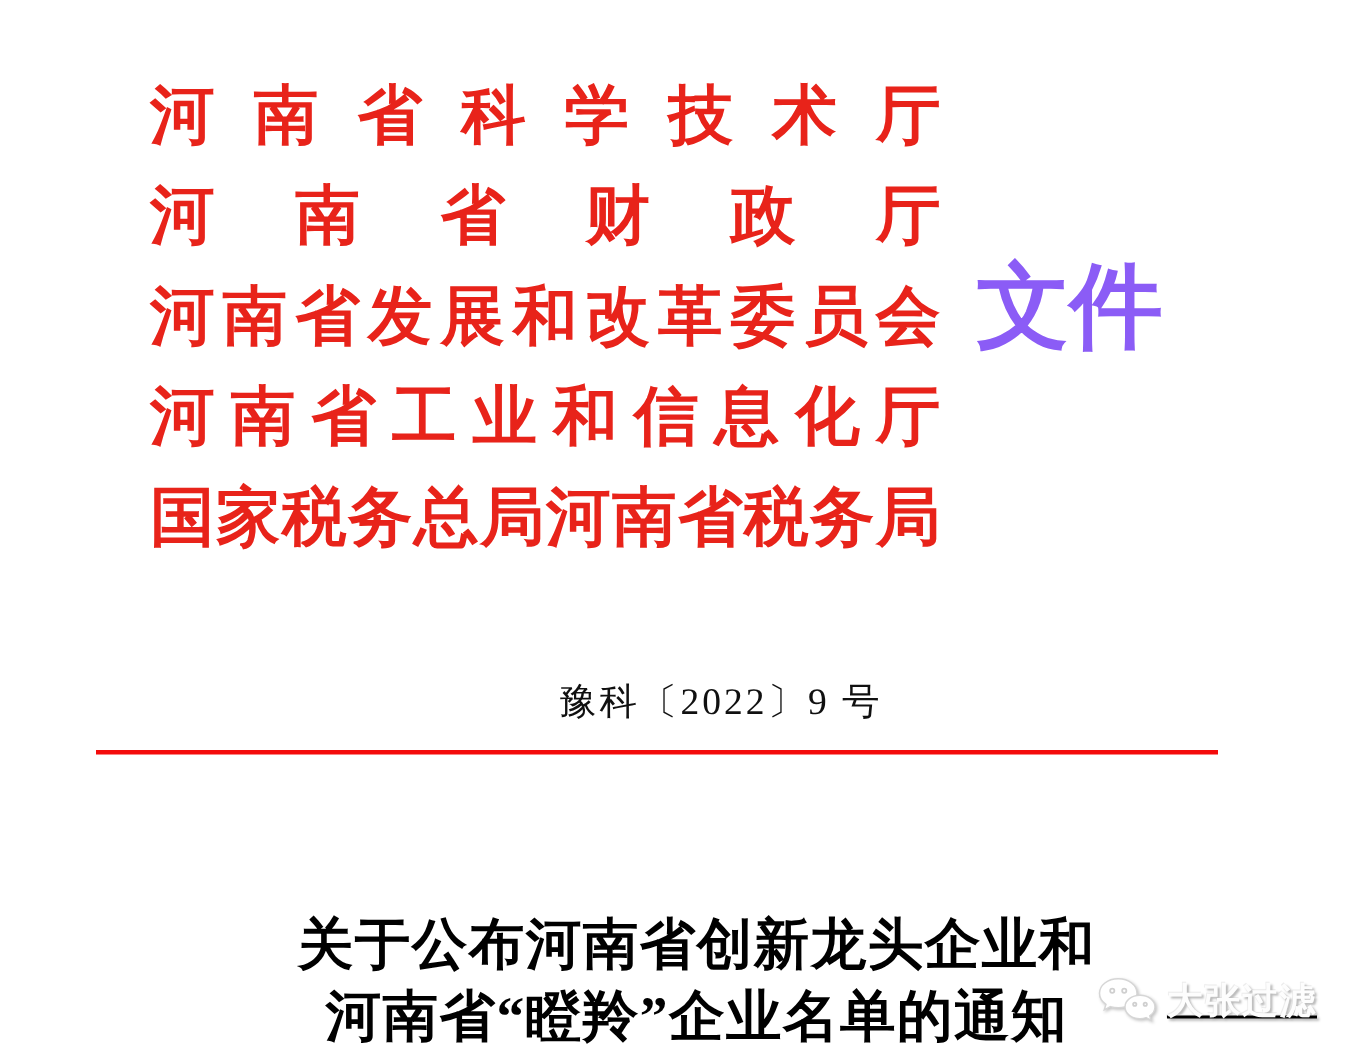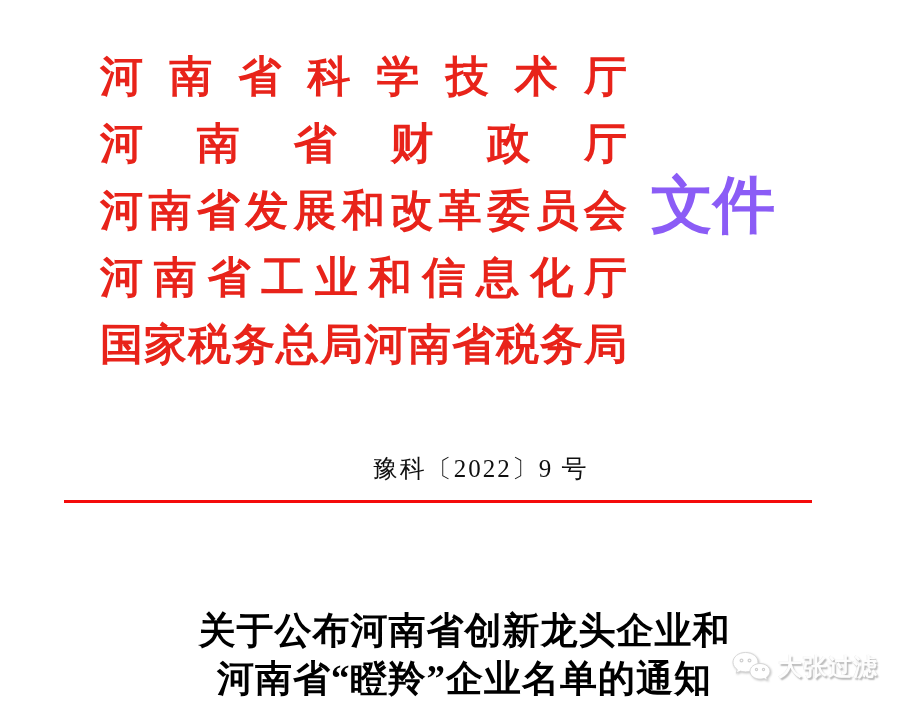--- a/index.html
+++ b/index.html
@@ -94,6 +94,7 @@
     display: flex;
     align-items: center;
     gap: 7px;
+    text-decoration: underline;
   }
   .wm-icon svg {
     display: block;

